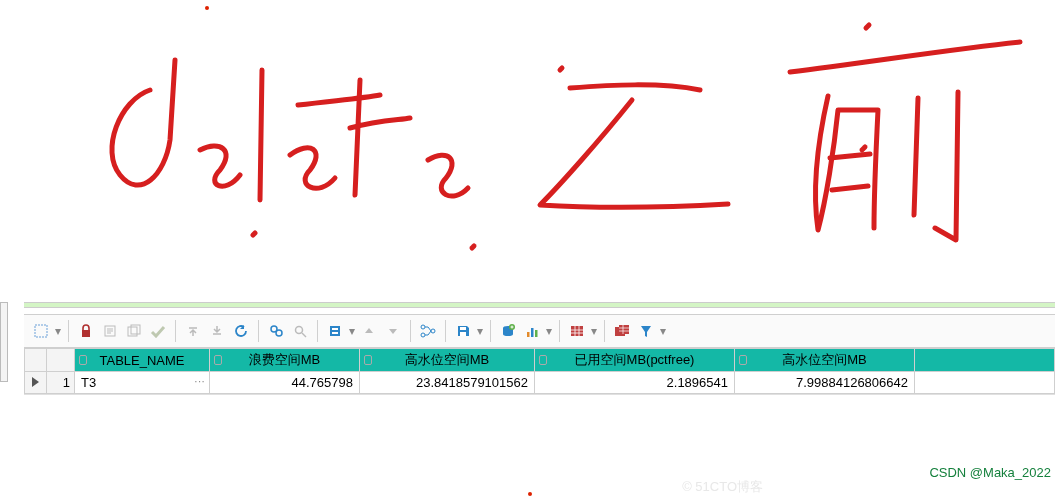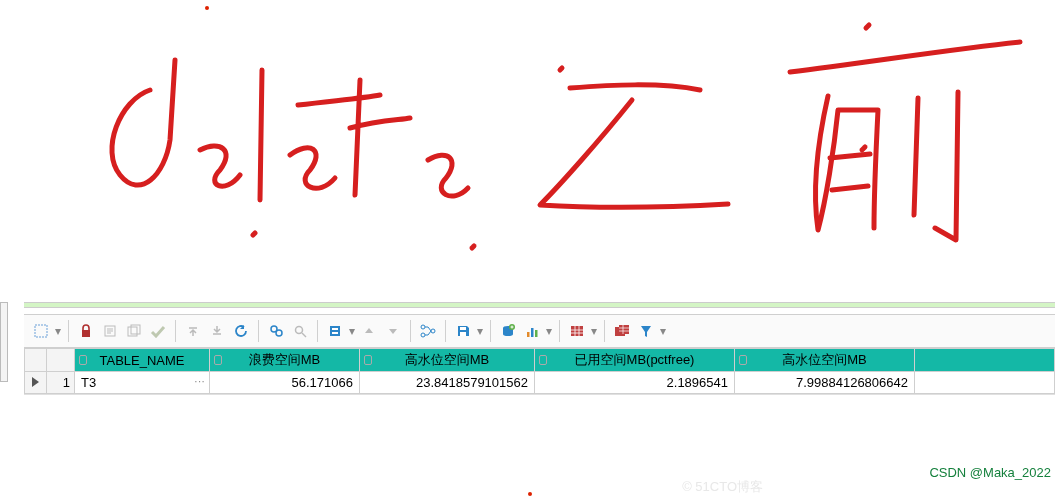--- a/index.html
+++ b/index.html
@@ -233,7 +233,7 @@
             <td class="row-sel"><span class="row-arrow"></span></td>
             <td class="row-num">1</td>
             <td style="position:relative"><span>T3</span><span class="ellipsis">···</span></td>
-            <td class="num">56.171066</td>
+            <td class="num">44.765798</td>
             <td class="num">23.8418579101562</td>
             <td class="num">2.1896541</td>
             <td class="num">7.99884126806642</td>

